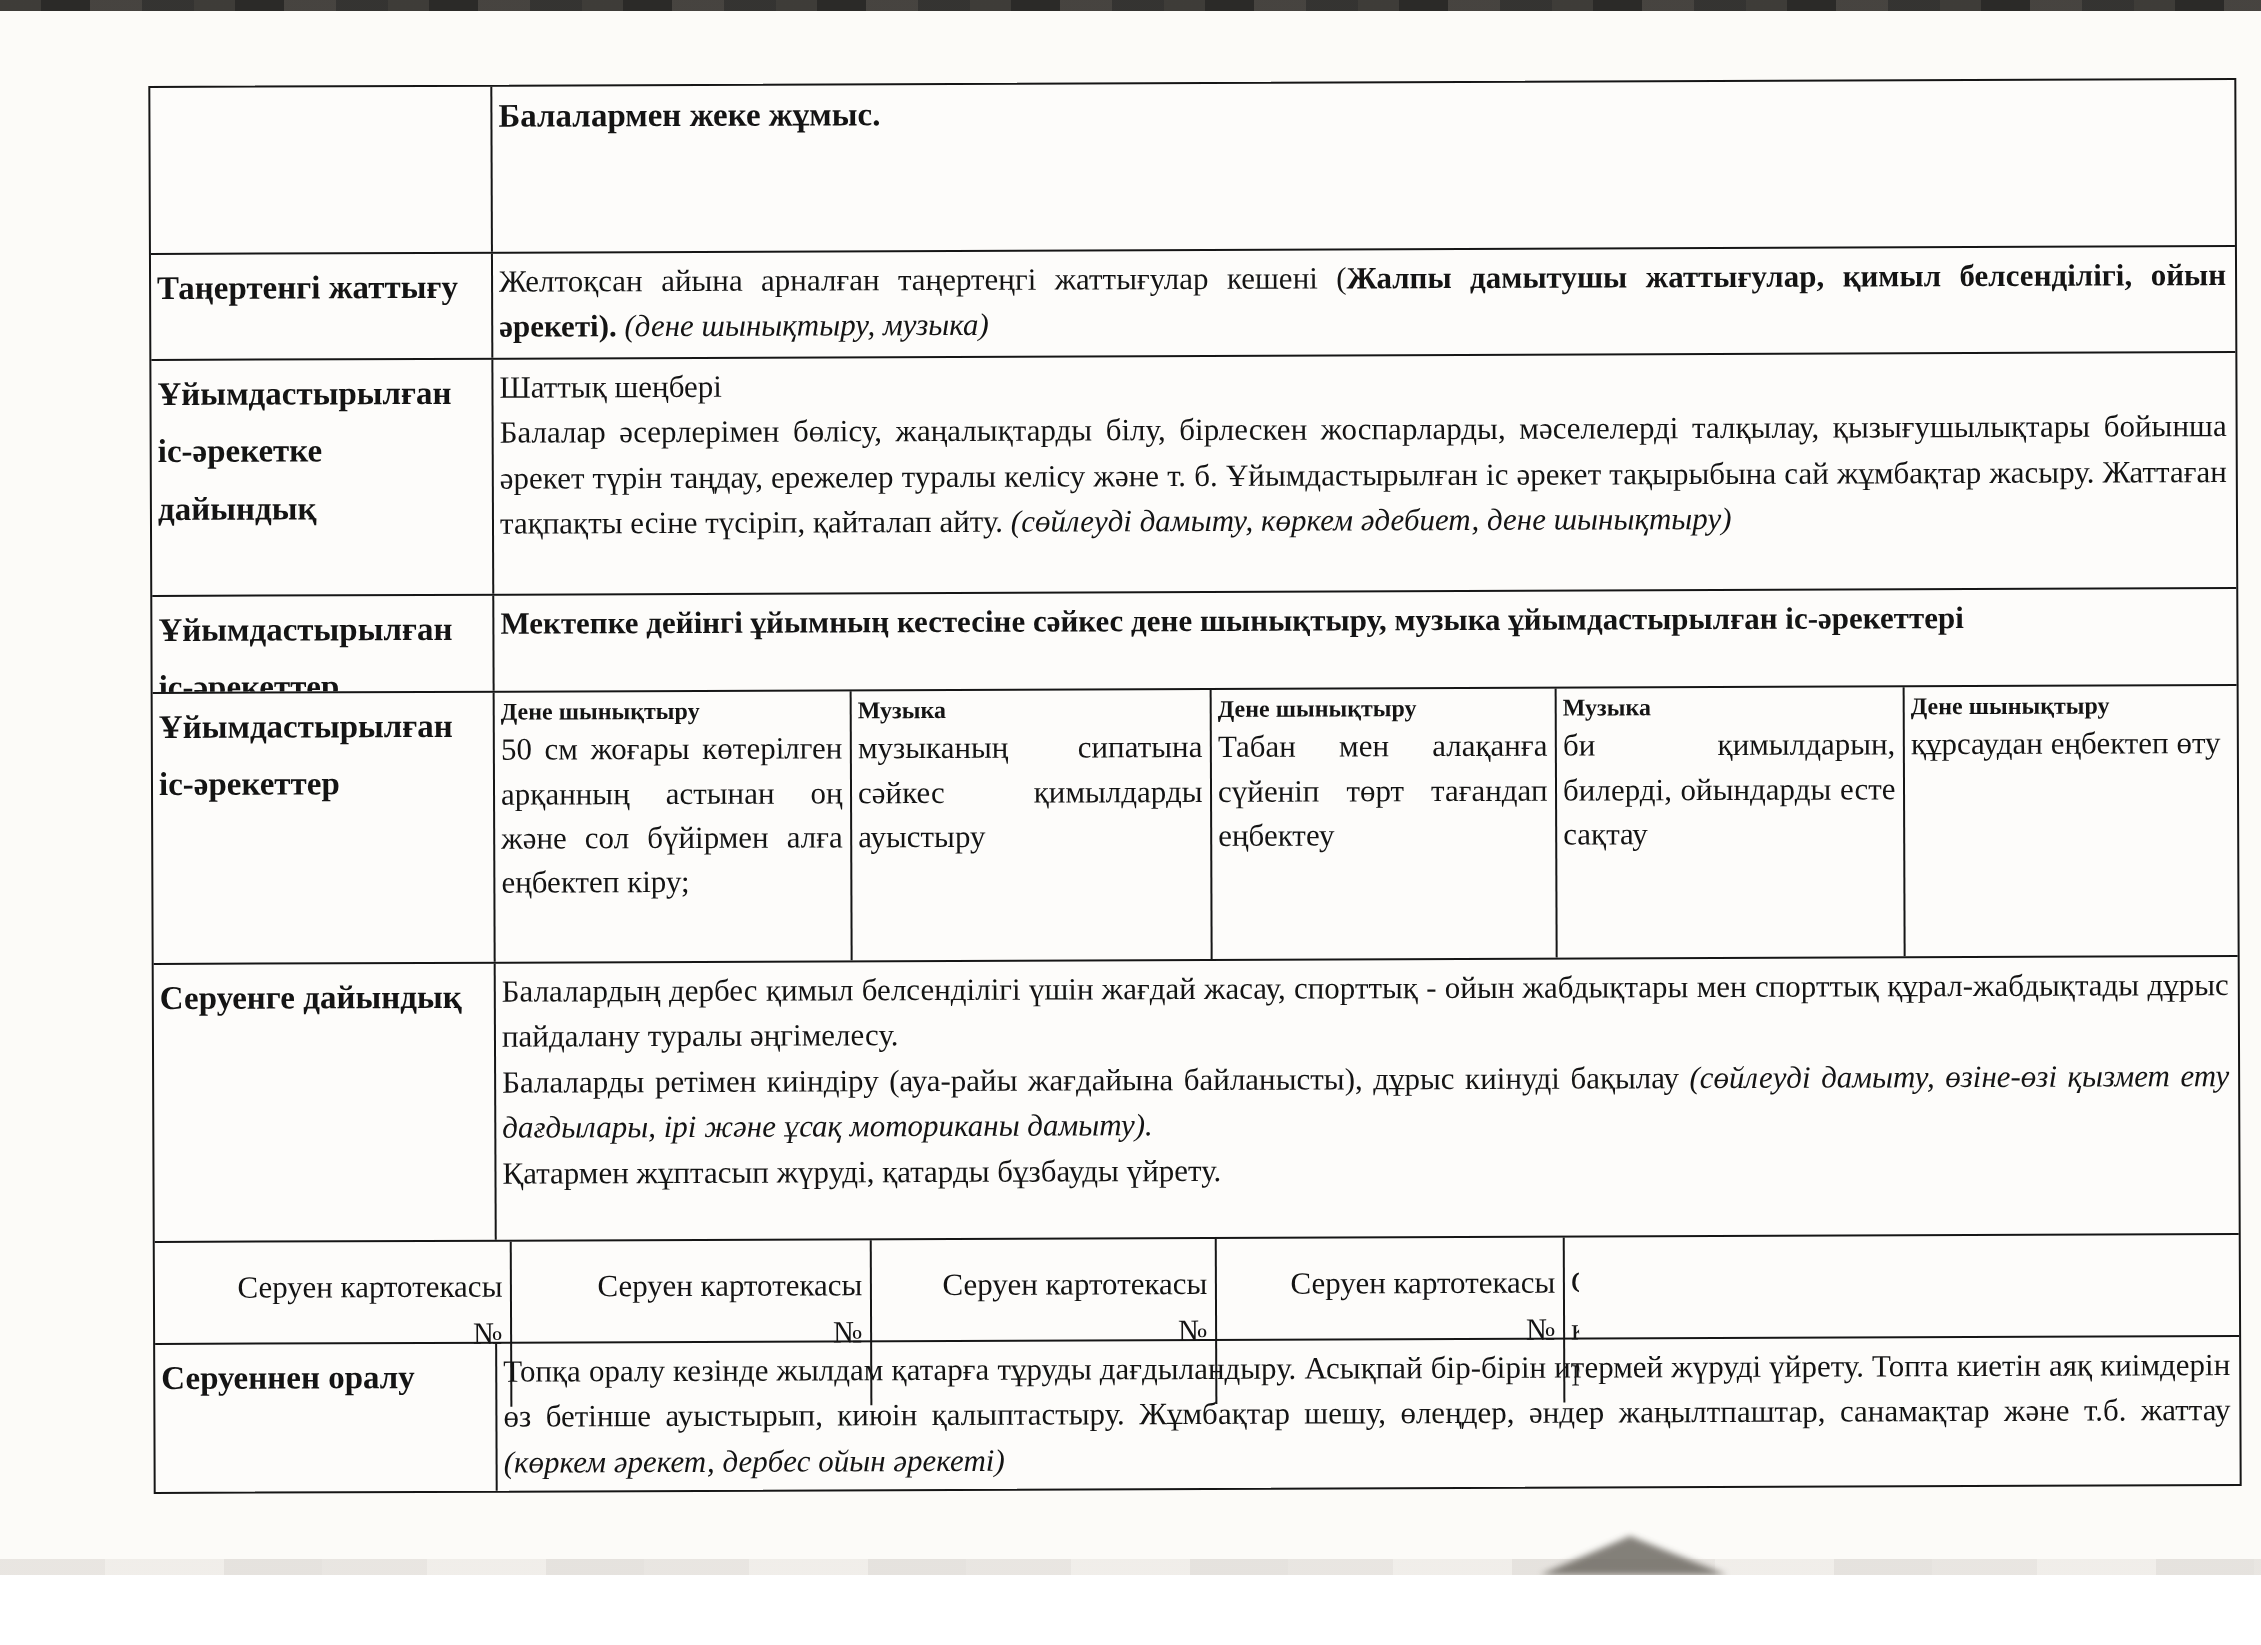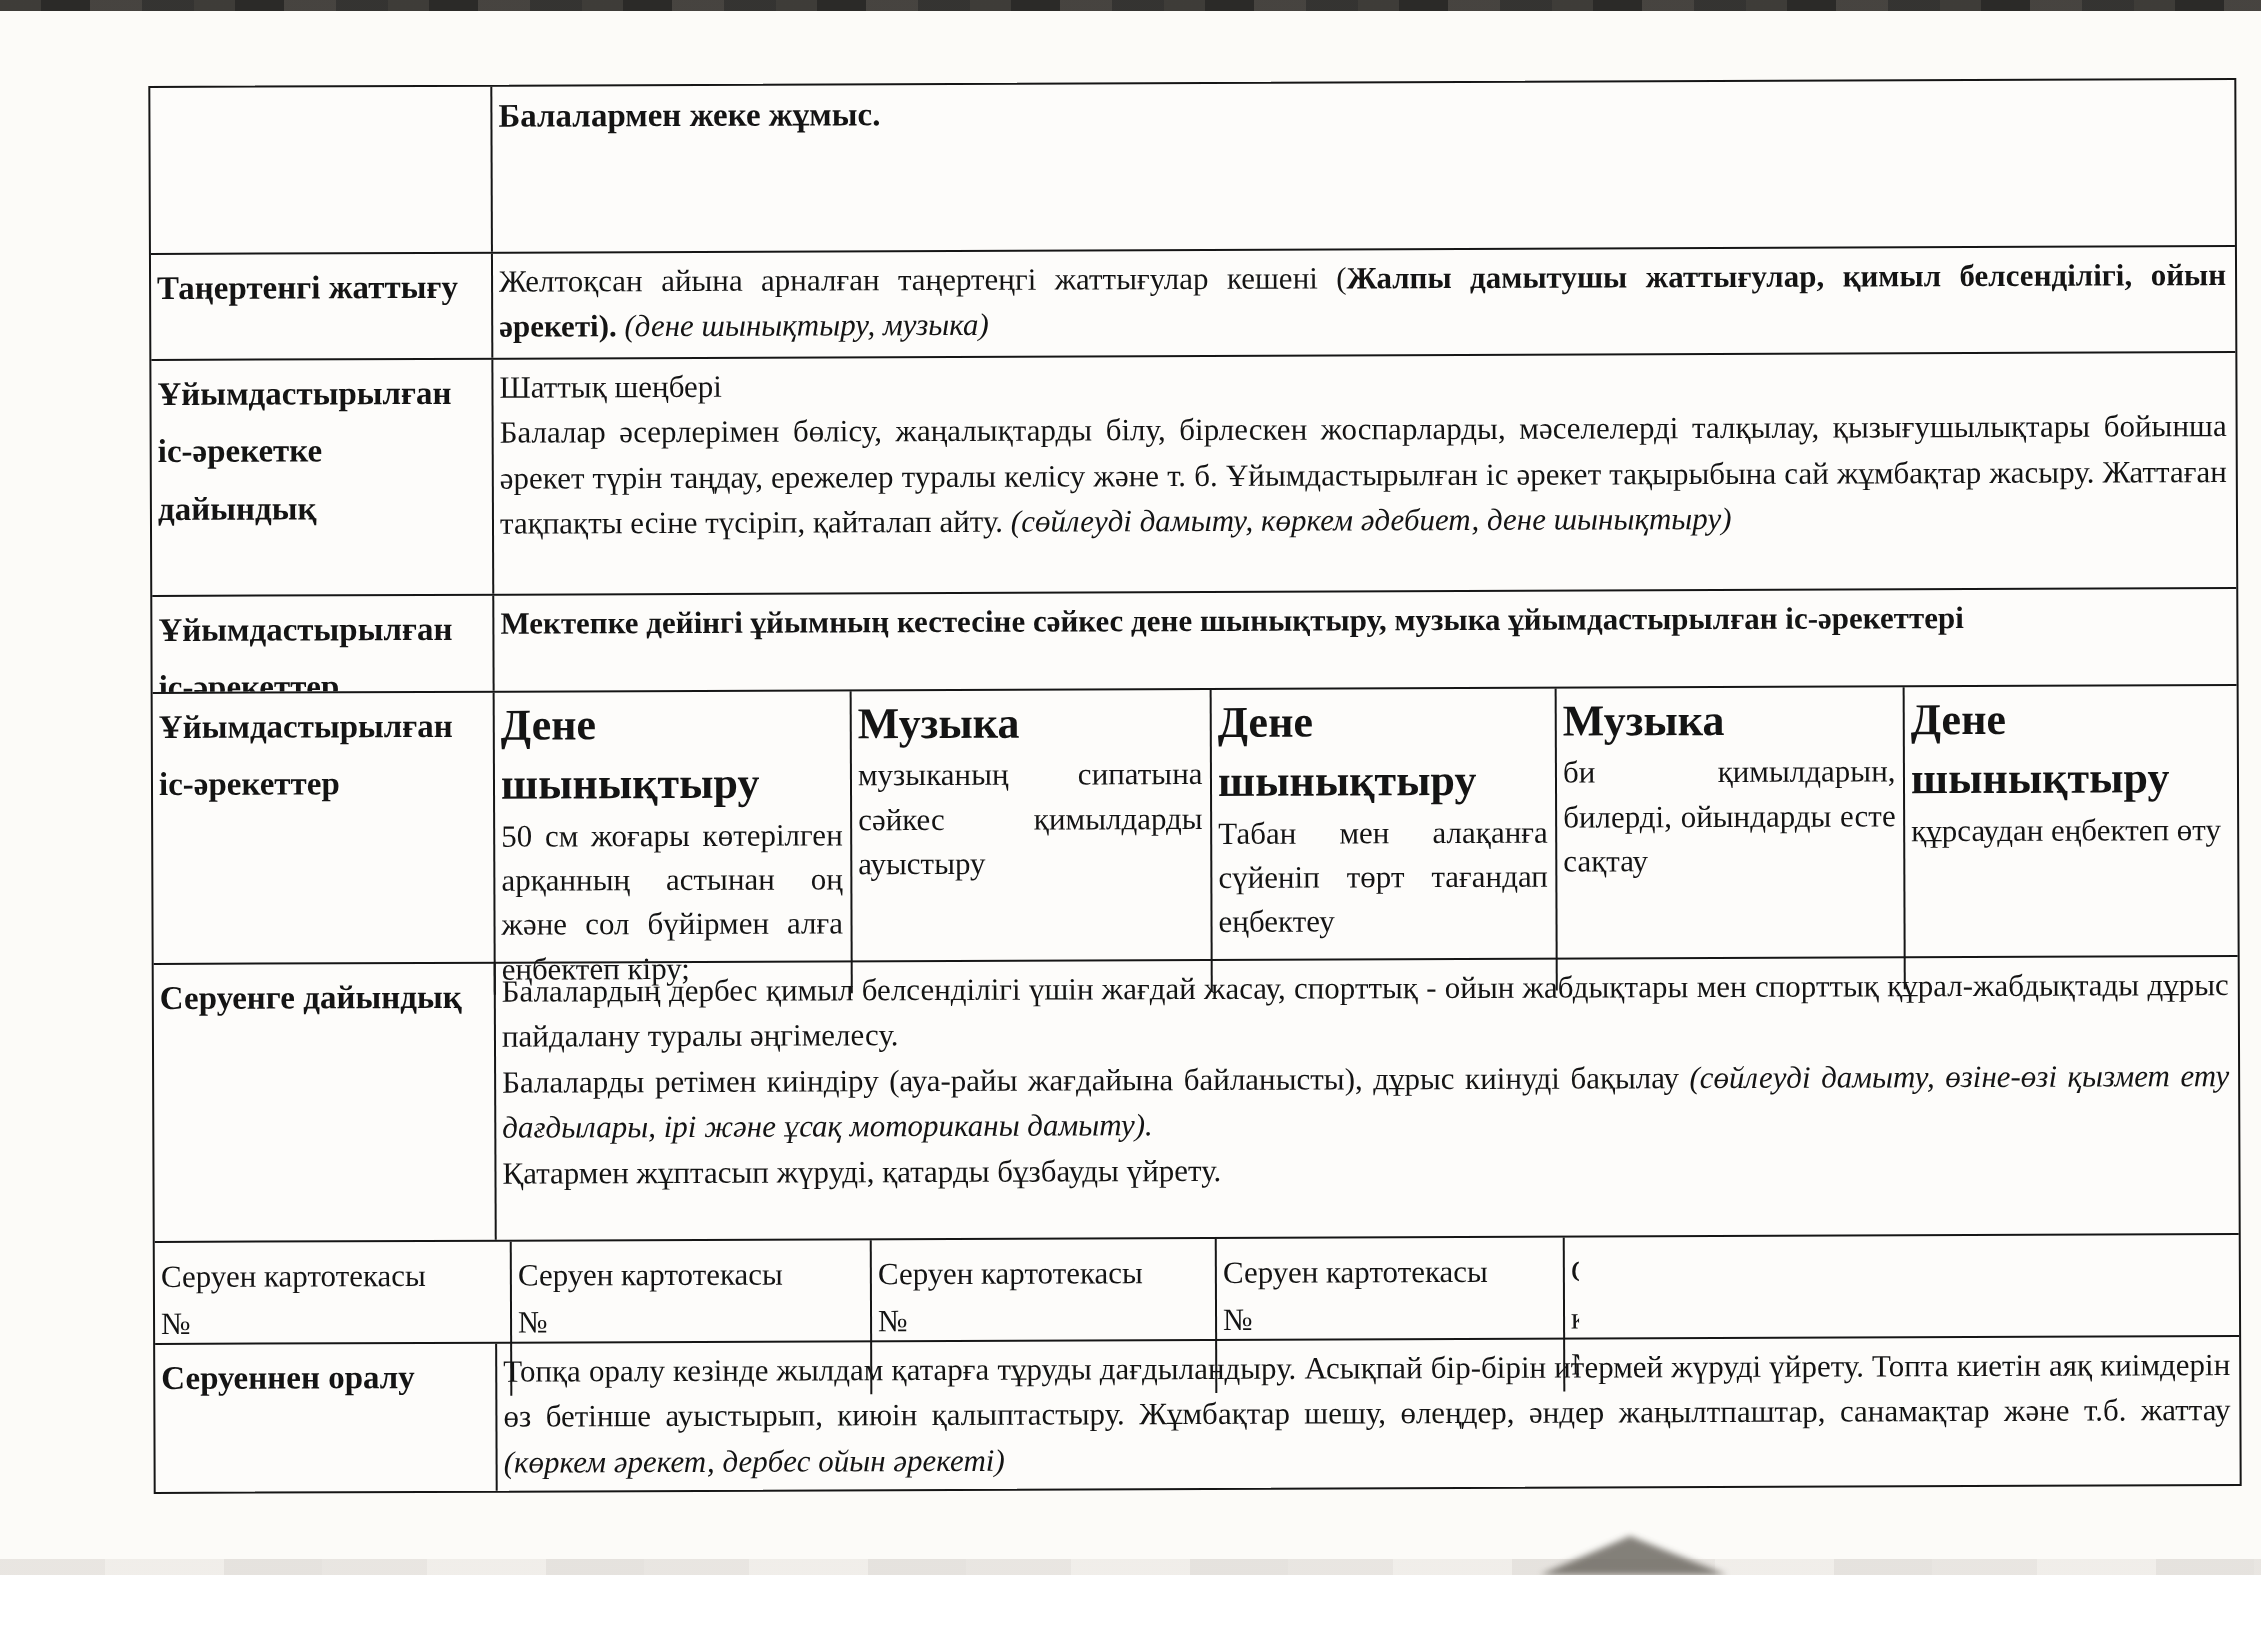--- a/index.html
+++ b/index.html
@@ -101,7 +101,7 @@
     overflow: hidden;
   }
   .sub-cell:last-child { border-right: none; }
-  .sub-title { font-weight: bold; font-size: 44px; line-height: 1.35; }
+  .sub-title { font-weight: bold; font-size: 24px; line-height: 1.35; }
   .card-cell {
     text-align: left;
     padding-top: 11px;

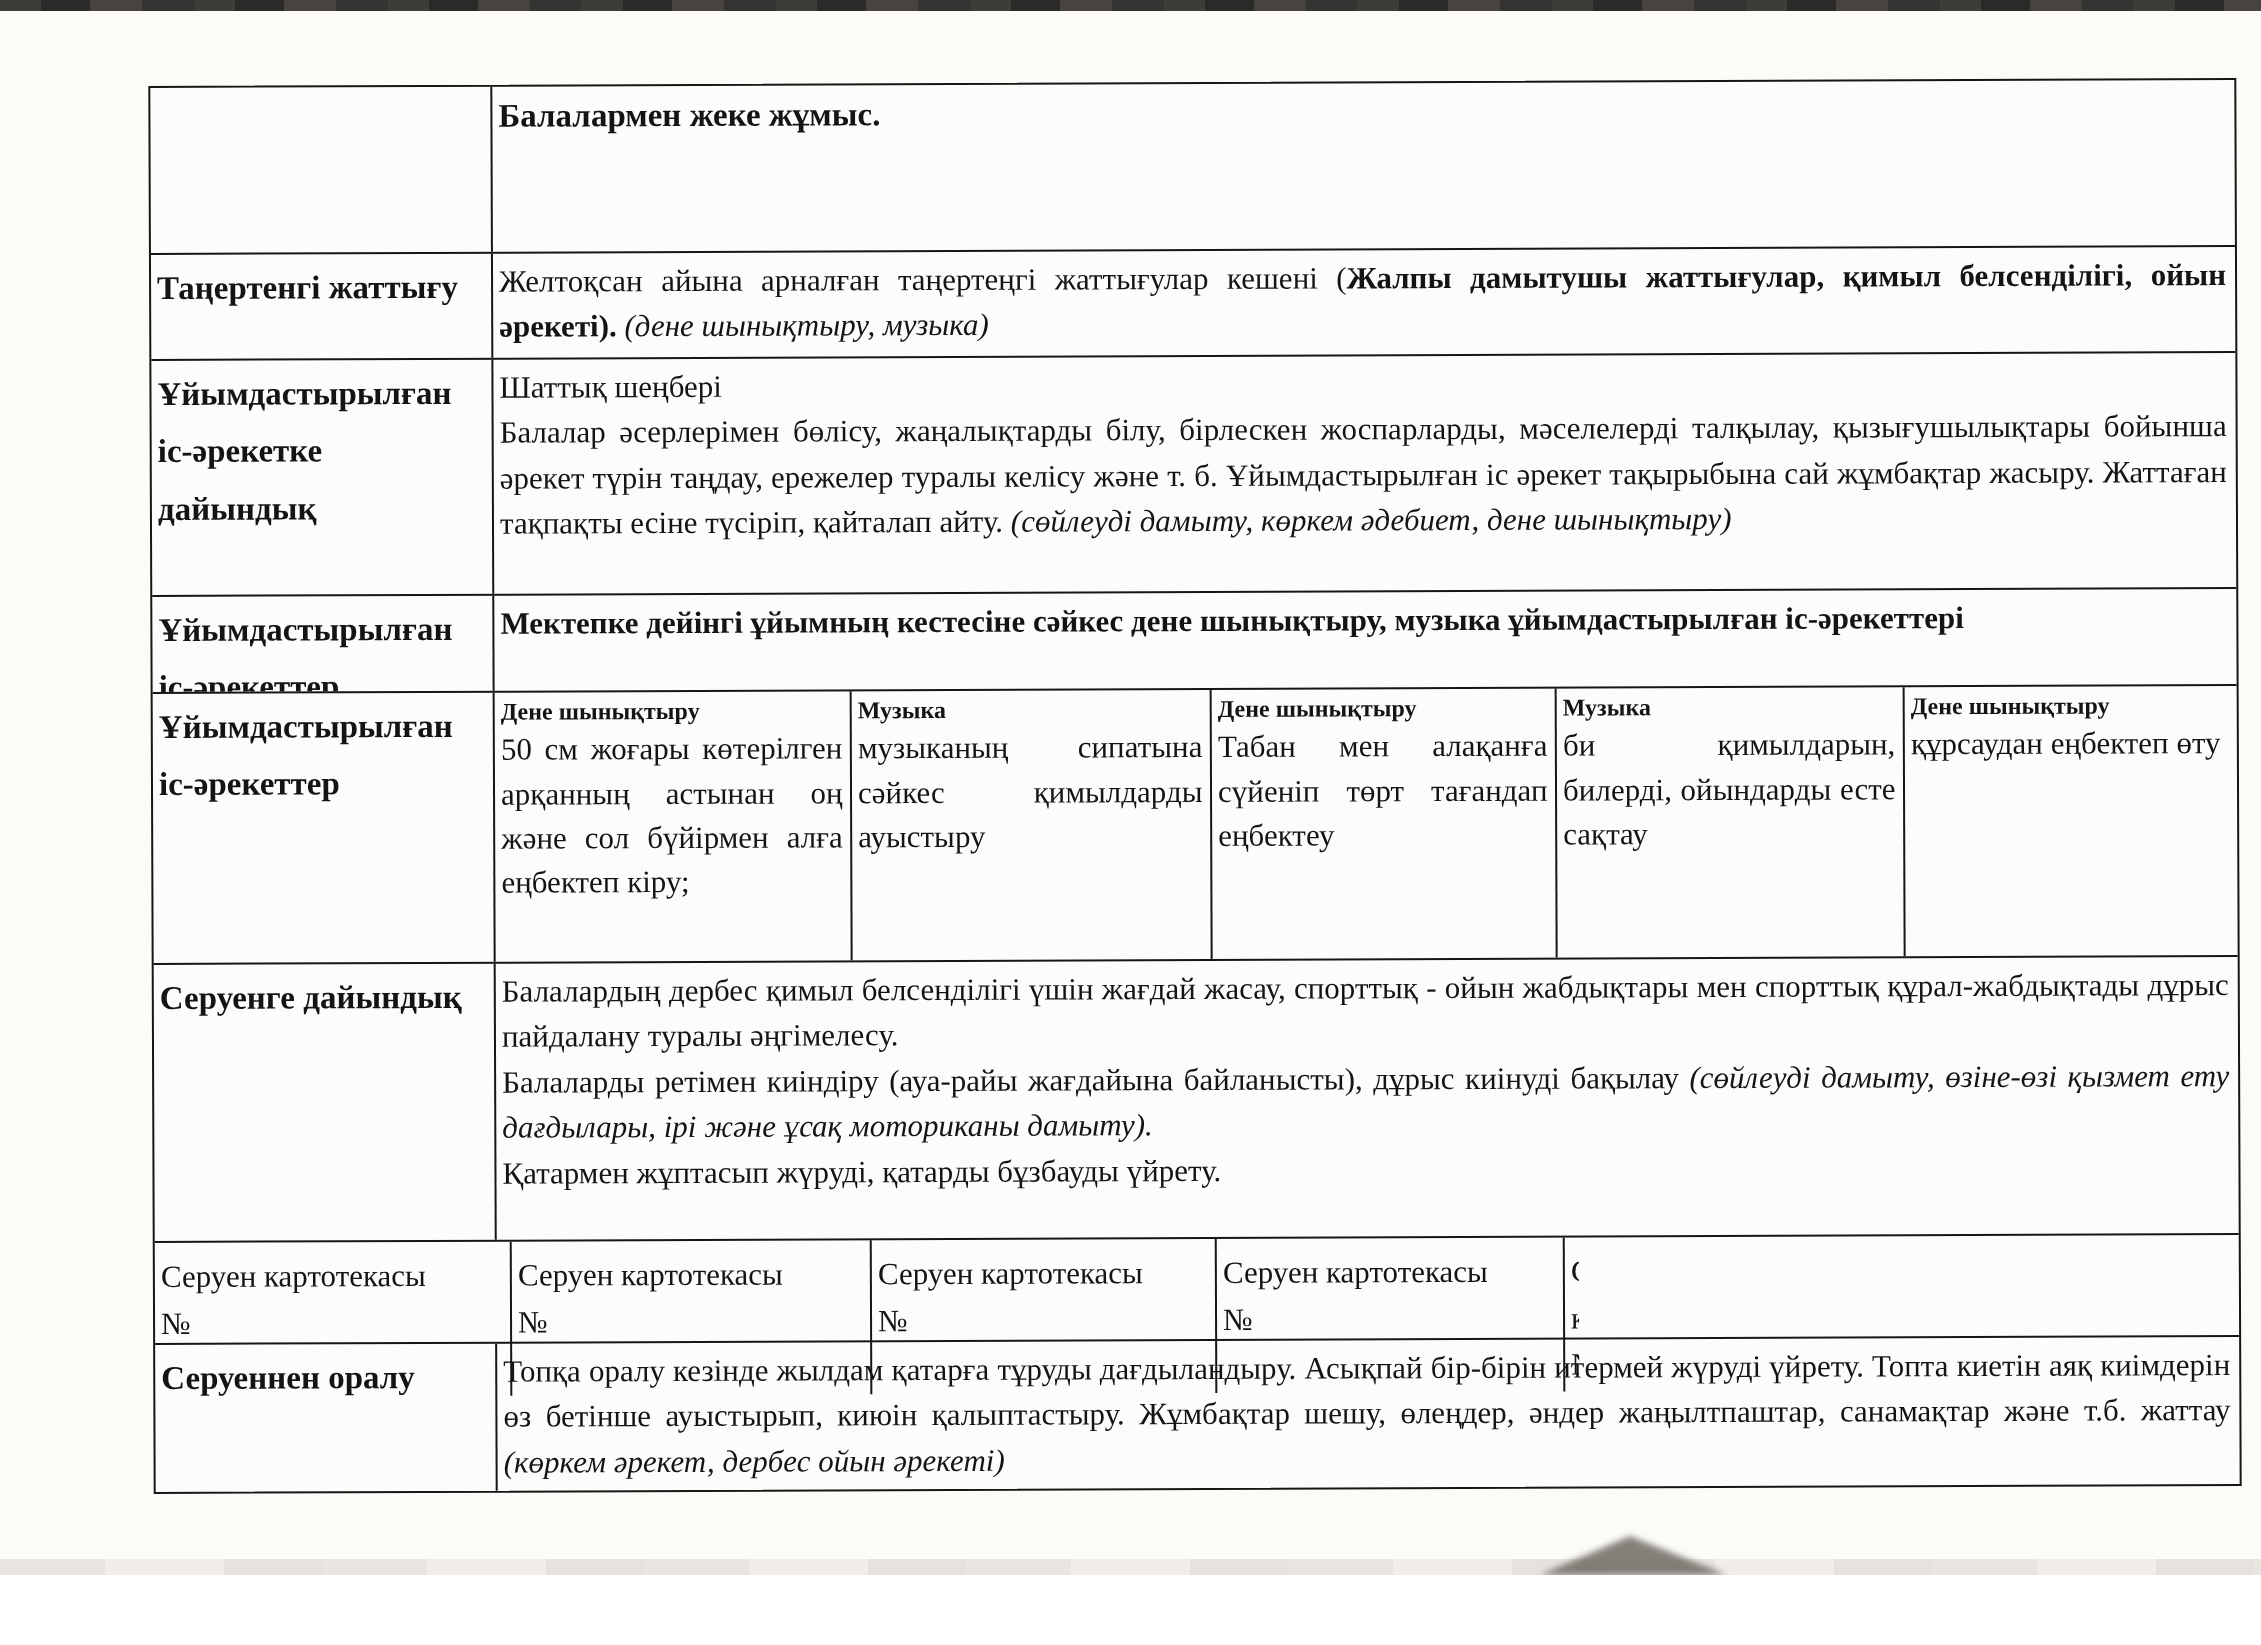--- a/index.html
+++ b/index.html
@@ -103,8 +103,8 @@
   .sub-cell:last-child { border-right: none; }
   .sub-title { font-weight: bold; font-size: 24px; line-height: 1.35; }
   .card-cell {
-    text-align: left;
-    padding-top: 11px;
+    text-align: right;
+    padding-top: 22px;
     line-height: 1.5;
   }
 

